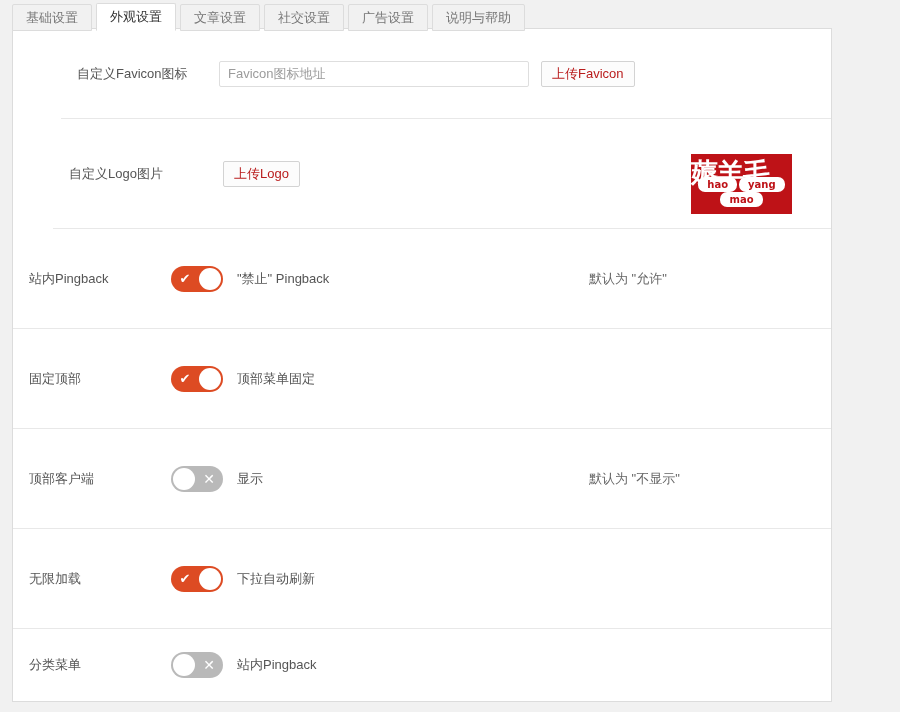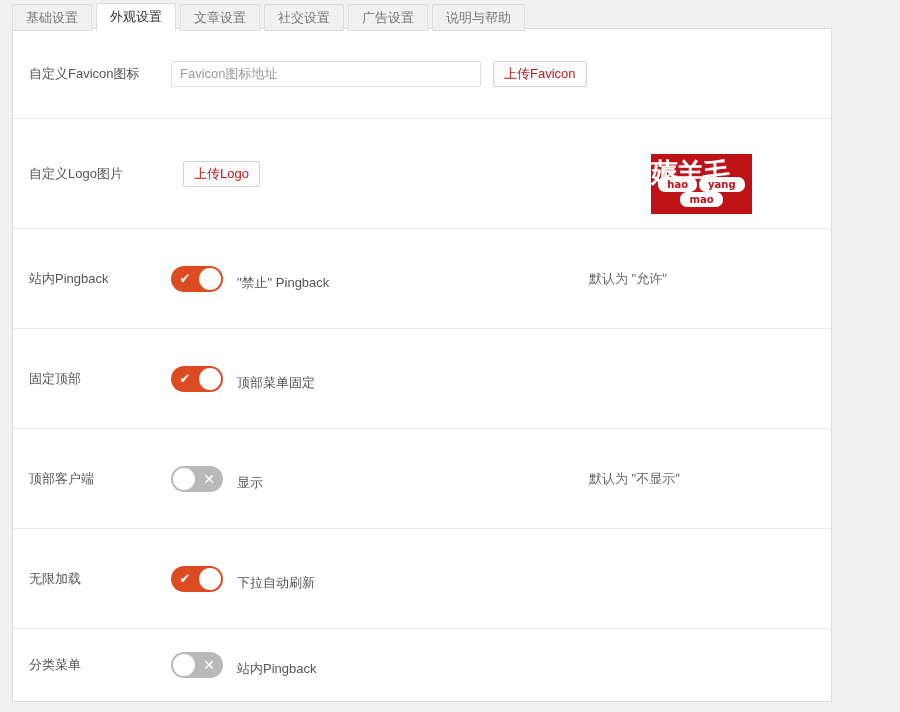--- a/index.html
+++ b/index.html
@@ -70,7 +70,7 @@
     align-items: center;
   }
   .row:last-child { border-bottom: none; }
-  .row.r-favicon { height: 90px; }
+  .row.r-favicon { height: 90px; margin-left: 48px; }
   .row.r-logo { height: 110px; }
   .row.r-last { height: 72px; }
 

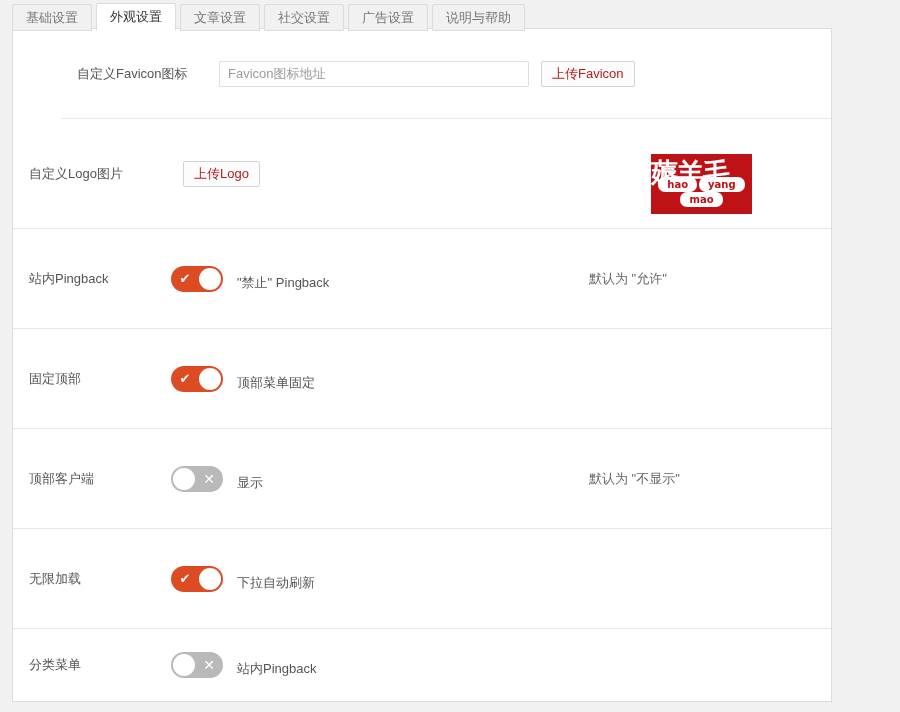--- a/index.html
+++ b/index.html
@@ -87,7 +87,7 @@
     position: absolute;
     left: 158px;
     display: flex;
-    align-items: flex-end;
+    align-items: center;
   }
 
   .text-input {

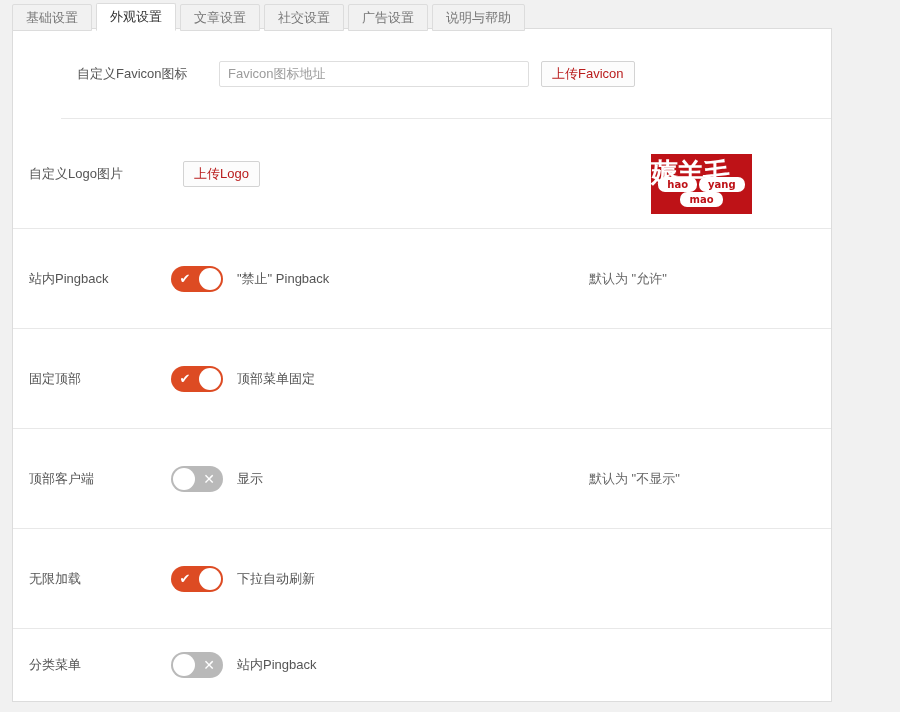--- a/index.html
+++ b/index.html
@@ -71,7 +71,7 @@
   }
   .row:last-child { border-bottom: none; }
   .row.r-favicon { height: 90px; margin-left: 48px; }
-  .row.r-logo { height: 110px; }
+  .row.r-logo { height: 110px; margin-left: 40px; }
   .row.r-last { height: 72px; }
 
   .row-label {

